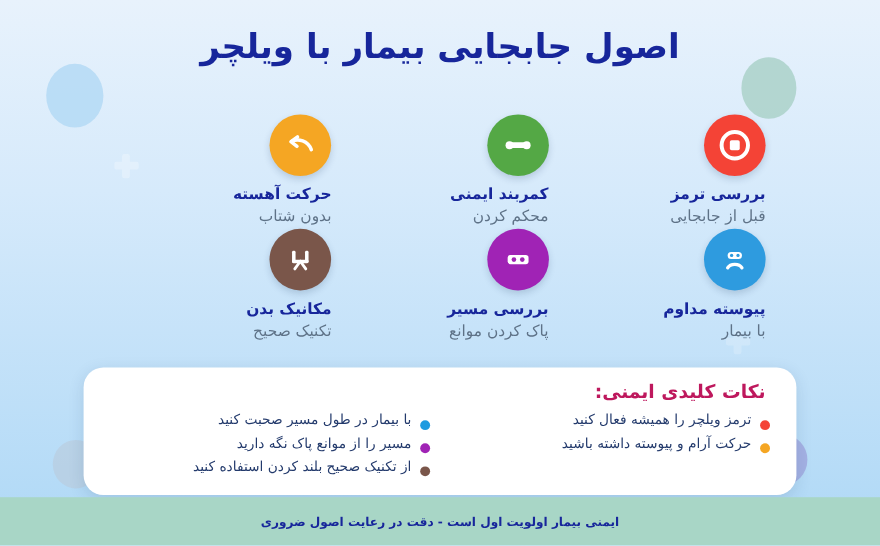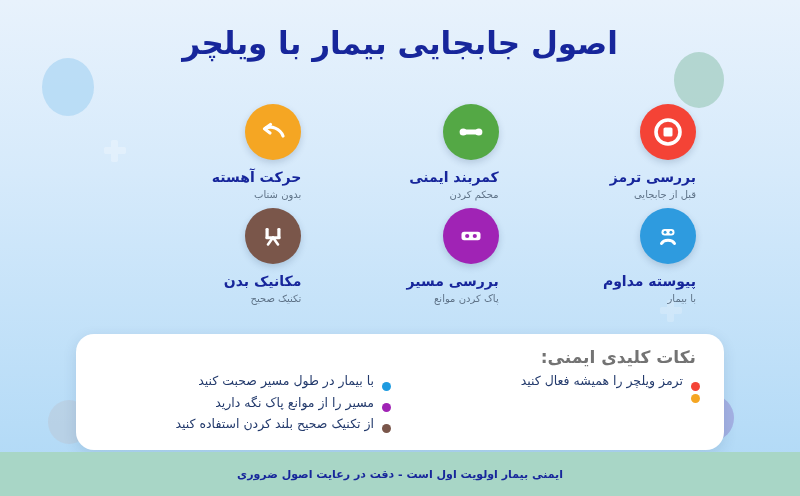--- a/index.html
+++ b/index.html
@@ -107,7 +107,7 @@
   .cell-sub {
     margin-top: 3px;
     color: #5e7287;
-    font-size: 10px;
+    font-size: 14px;
     font-weight: 400;
     line-height: 1.2;
     text-align: center;

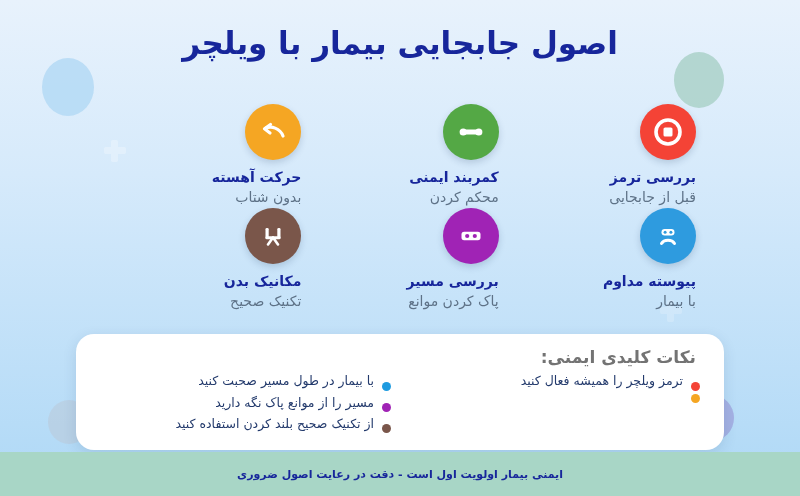--- a/index.html
+++ b/index.html
@@ -127,7 +127,7 @@
     padding: 13px 24px 10px 24px;
   }
   .tips-heading {
-    color: #737373;
+    color: #be185d;
     font-size: 17px;
     font-weight: 700;
     line-height: 1.2;

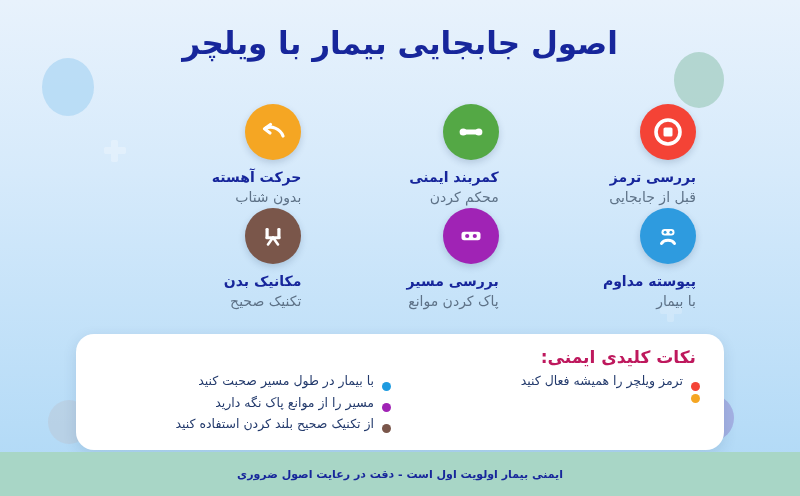--- a/index.html
+++ b/index.html
@@ -286,6 +286,7 @@
       </div>
       <div class="tip-row">
         <span class="tip-dot" style="background:#f5a623"></span>
+        <span class="tip-text">حرکت آرام و پیوسته داشته باشید</span>
       </div>
     </div>
 

